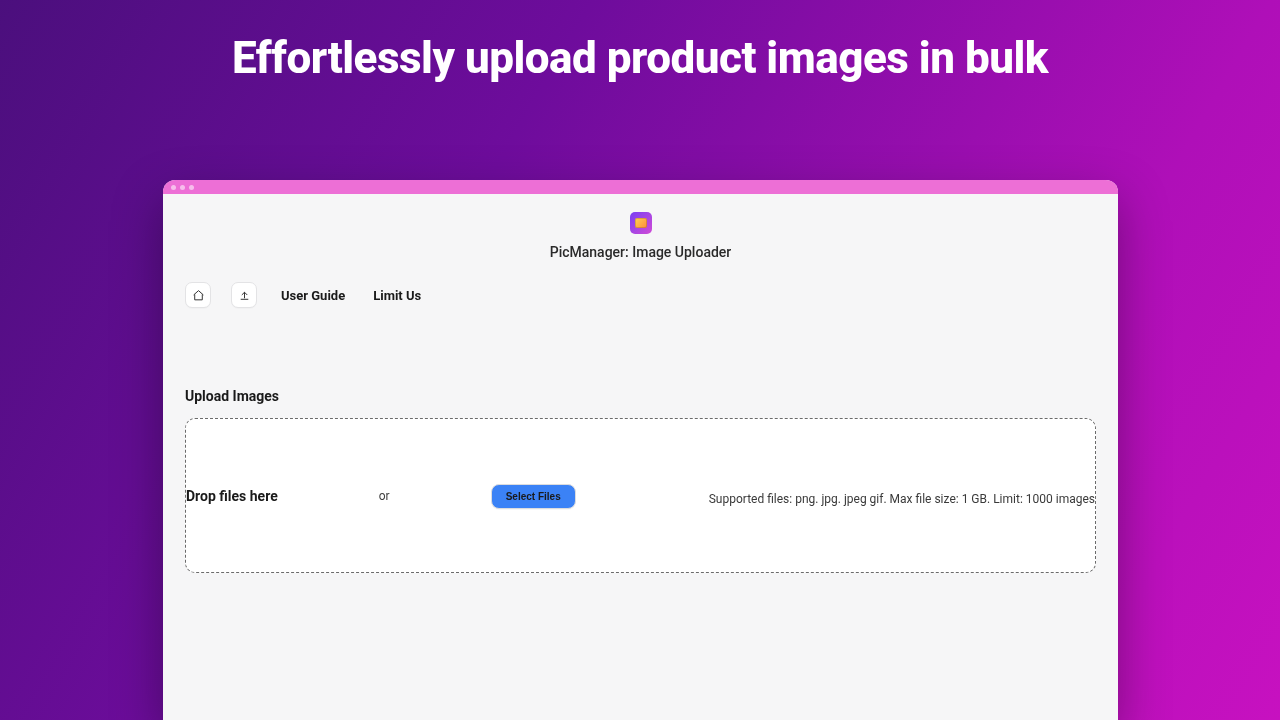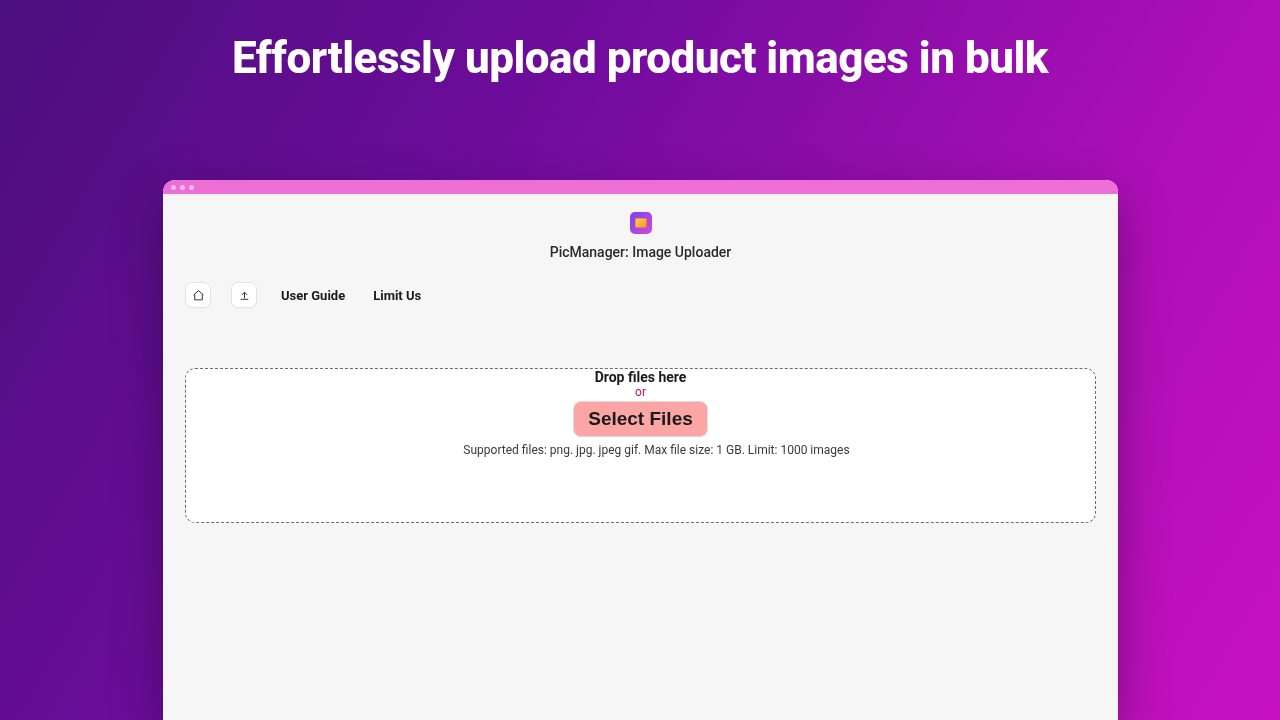--- a/index.html
+++ b/index.html
@@ -80,7 +80,7 @@
     display: flex;
     align-items: center;
     gap: 20px;
-    margin-bottom: 60px;
+    margin-bottom: 80px;
   }
   .icon-btn {
     width: 26px; height: 26px;

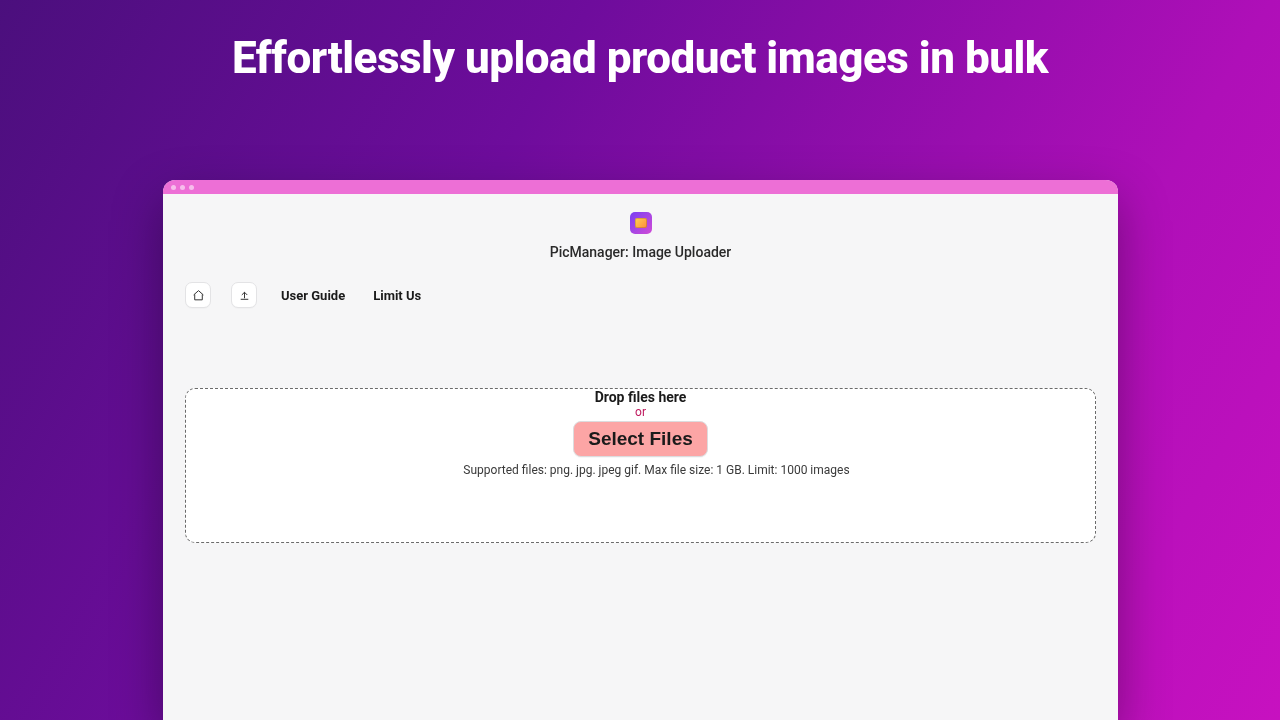--- a/index.html
+++ b/index.html
@@ -176,6 +176,7 @@
       <span class="toolbar-link">Limit Us</span>
     </div>
 
+    <div class="section-title">Upload Images</div>
 
     <div class="dropzone">
       <div class="dz-title">Drop files here</div>

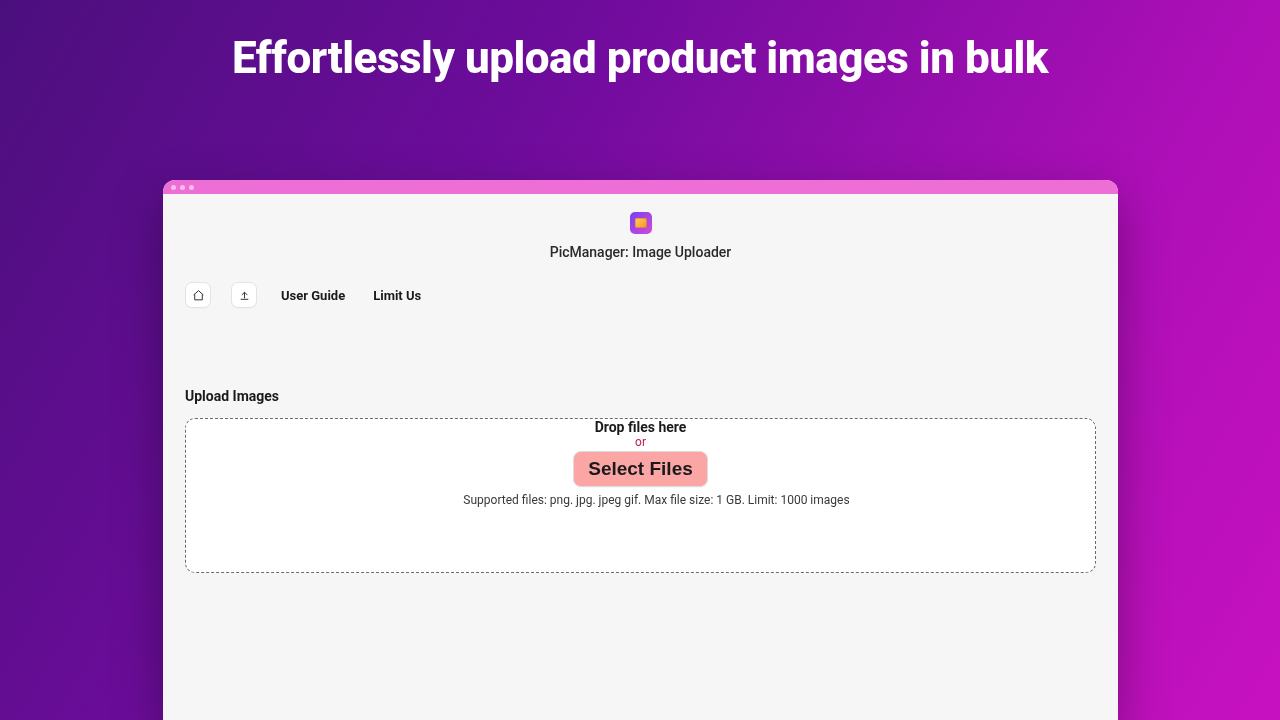--- a/index.html
+++ b/index.html
@@ -111,9 +111,9 @@
     background: #fff;
     height: 155px;
     display: flex;
-    flex-direction: column;
+    flex-direction: row;
     align-items: center;
-    justify-content: flex-start;
+    justify-content: space-between;
     gap: 0;
     cursor: pointer;
   }

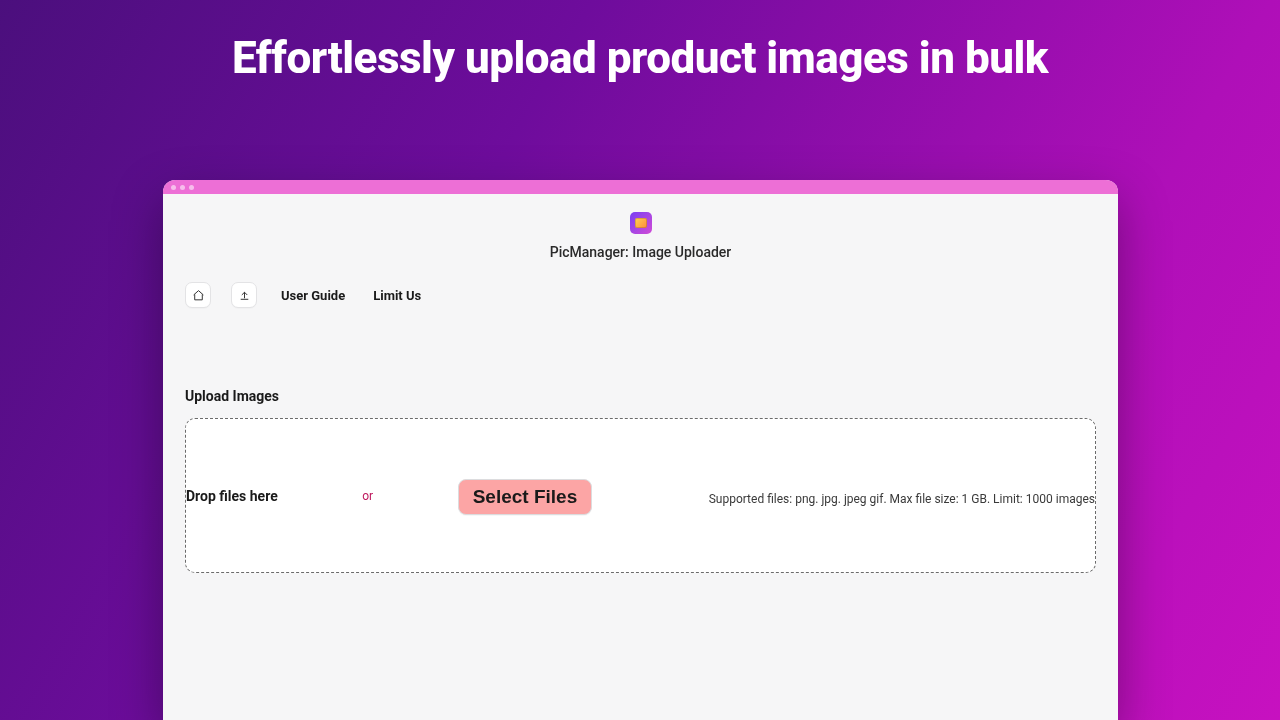--- a/index.html
+++ b/index.html
@@ -118,7 +118,7 @@
     cursor: pointer;
   }
   .dz-title { font-size: 14px; font-weight: 700; color: #1a1a1a; }
-  .dz-or { font-size: 12px; color: #be185d; }
+  .dz-or { font-size: 12px; color: #404040; }
   .select-btn {
     margin-top: 2px;
     background: #fca5a5;

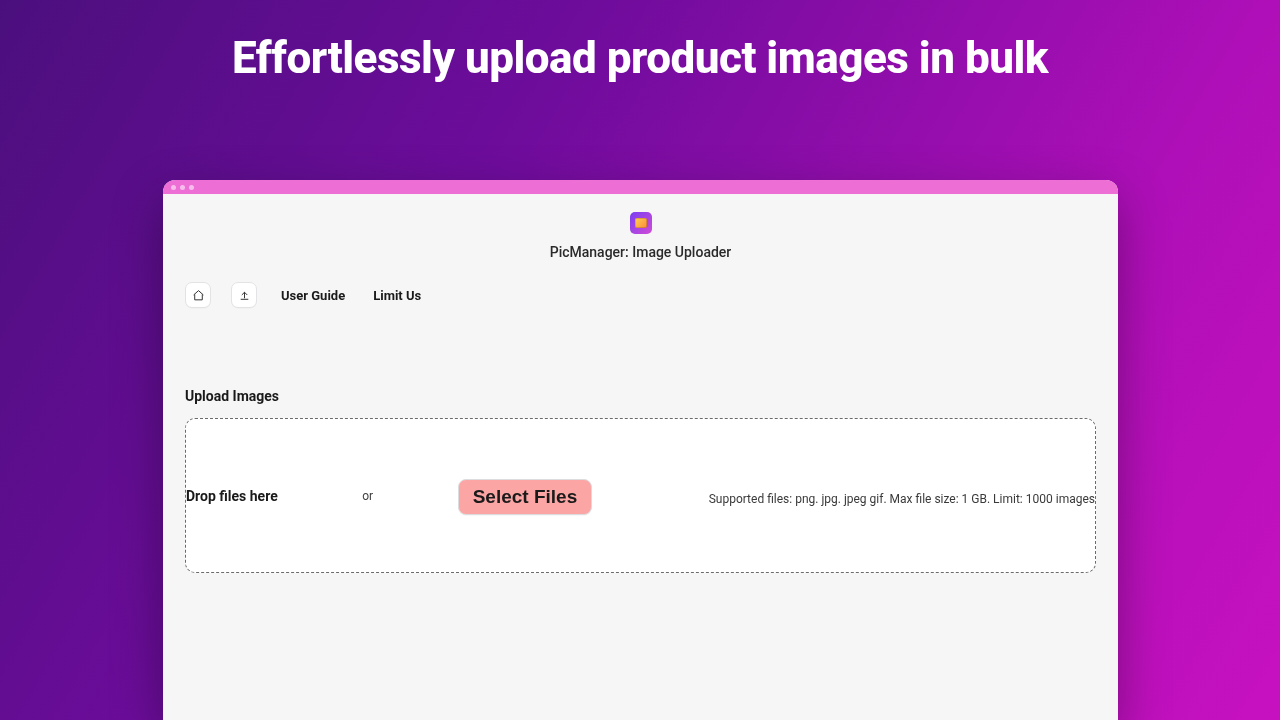--- a/index.html
+++ b/index.html
@@ -121,11 +121,11 @@
   .dz-or { font-size: 12px; color: #404040; }
   .select-btn {
     margin-top: 2px;
-    background: #fca5a5;
+    background: #3b82f6;
     border: 1px solid #dcdcde;
     border-radius: 8px;
     padding: 6px 14px;
-    font-size: 19px;
+    font-size: 10px;
     font-weight: 600;
     color: #1a1a1a;
     cursor: pointer;

